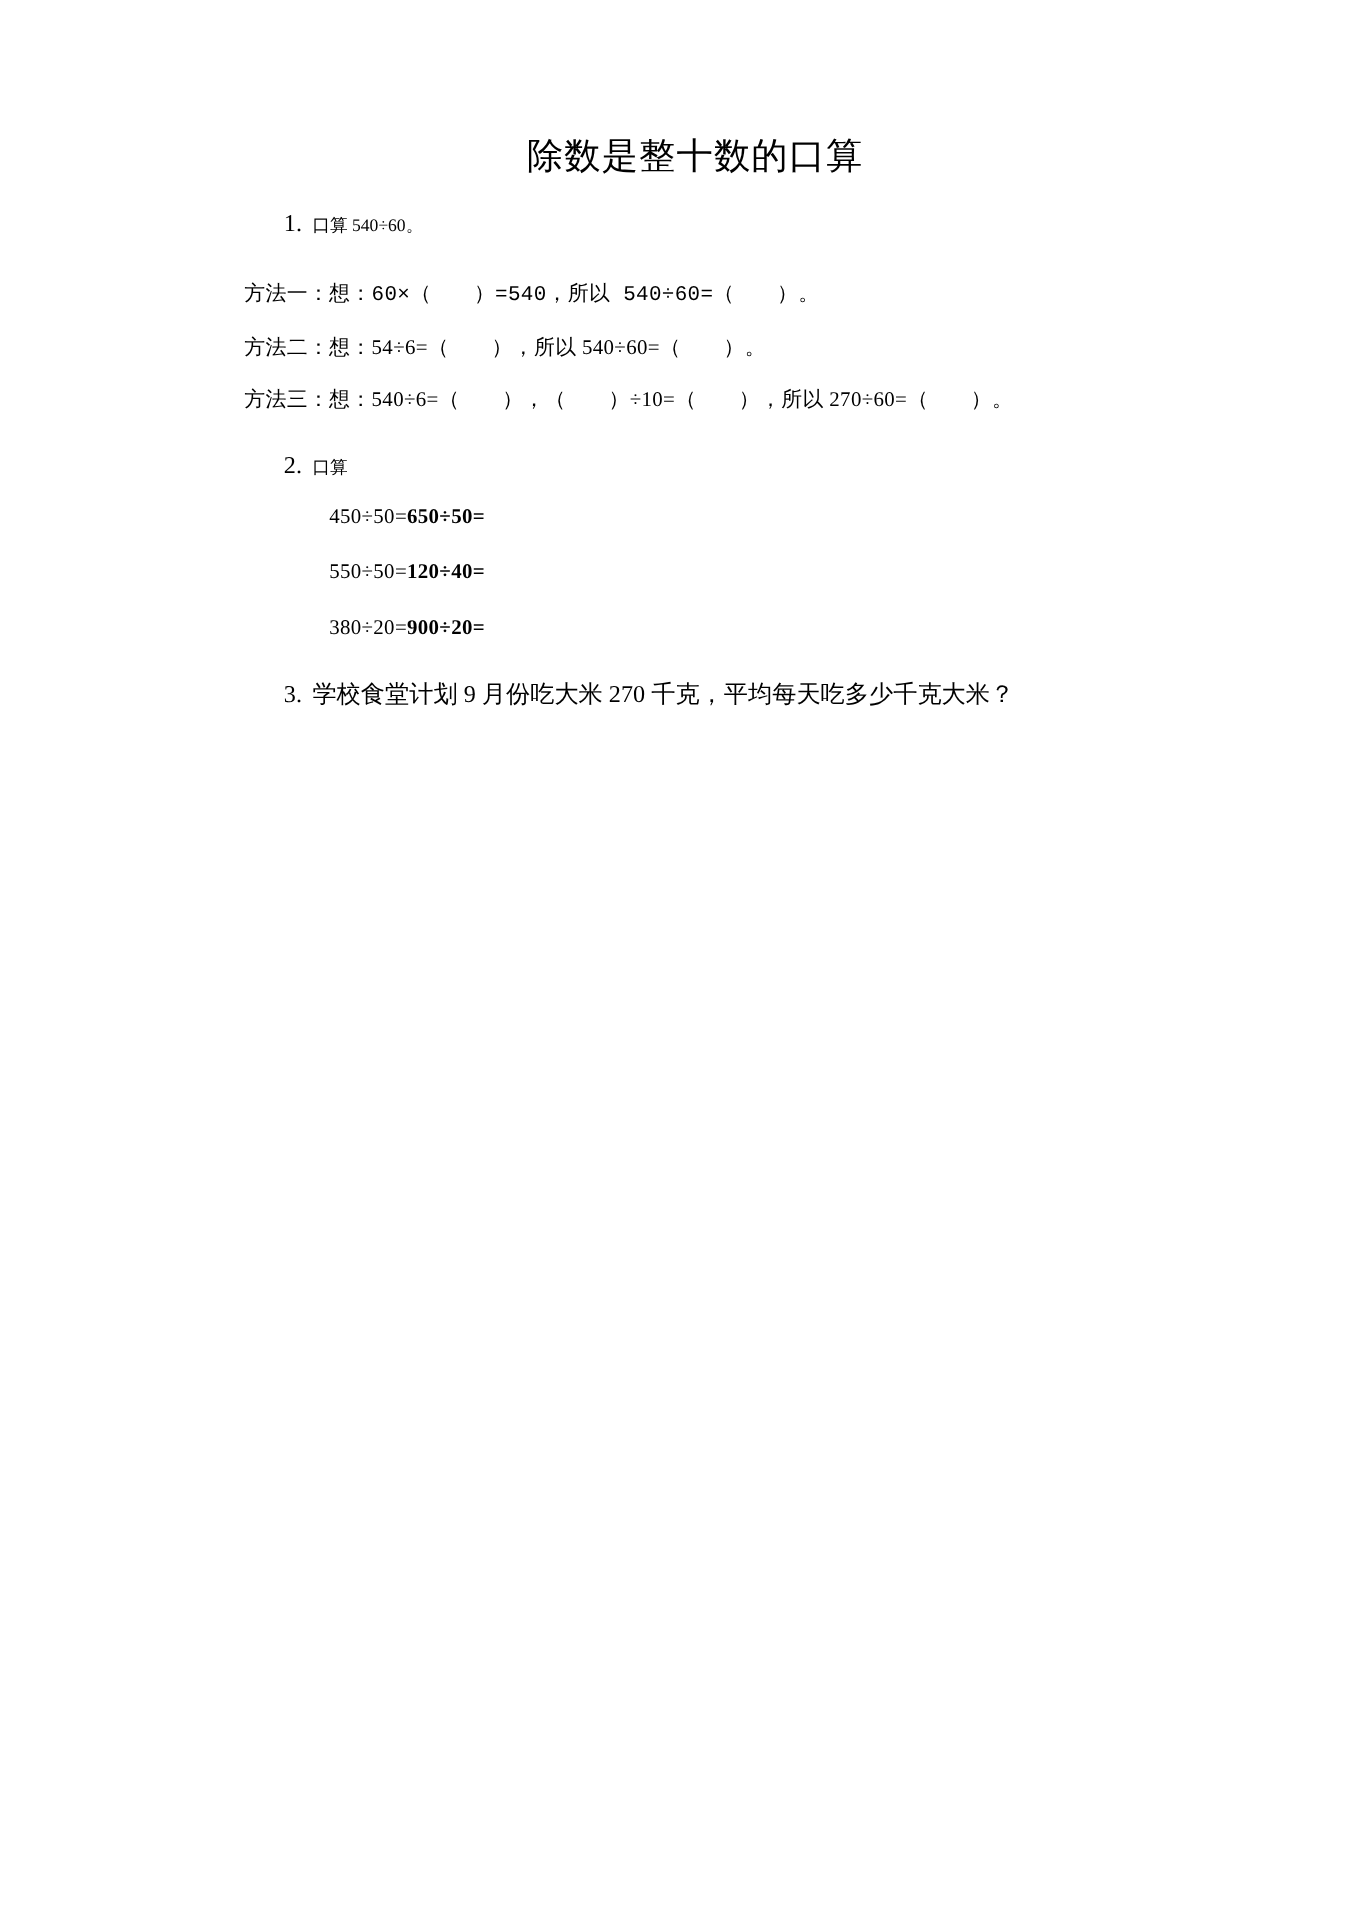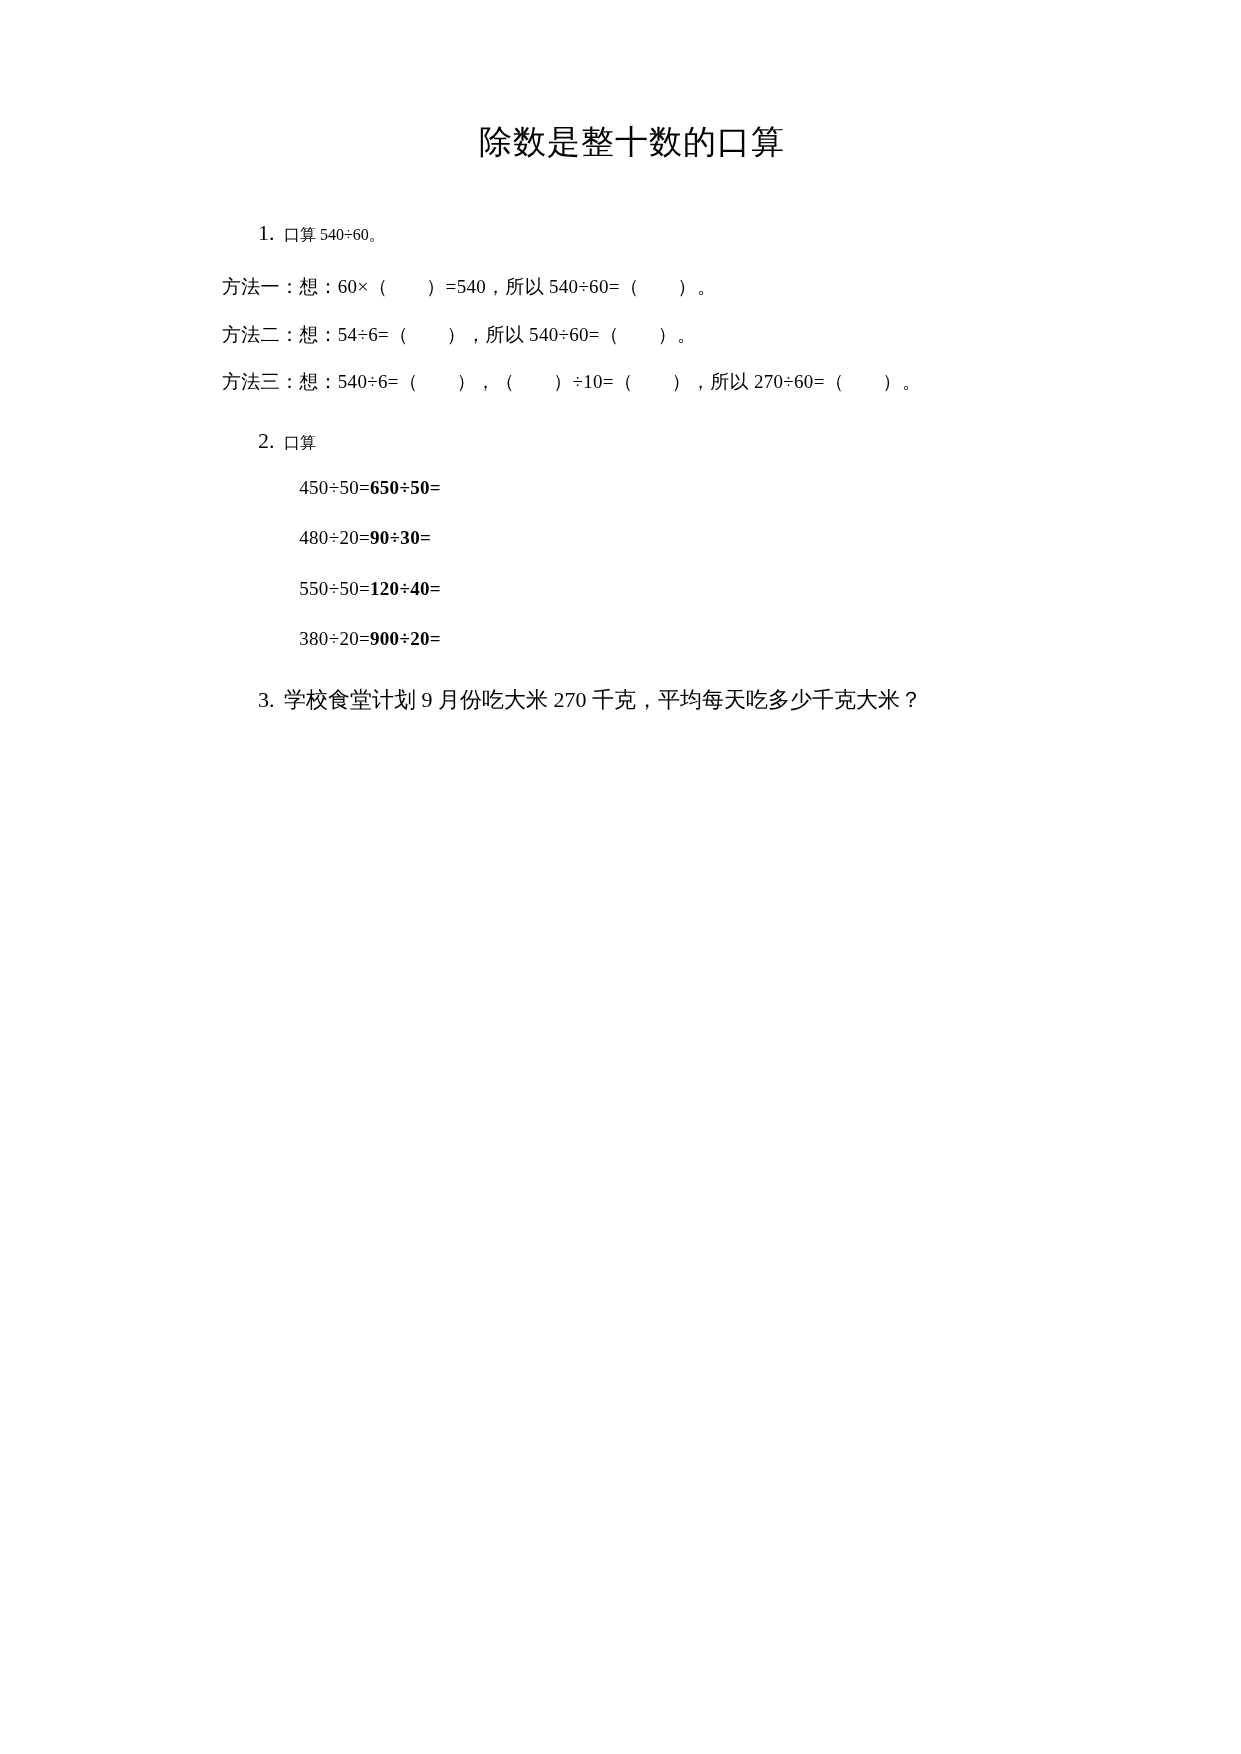--- a/index.html
+++ b/index.html
@@ -35,7 +35,7 @@
     font-weight: 400;
     text-align: center;
     letter-spacing: 1px;
-    margin: 0 0 50px 0;
+    margin: 0 0 20px 0;
     padding-left: 20px;
   }
   .q-item {

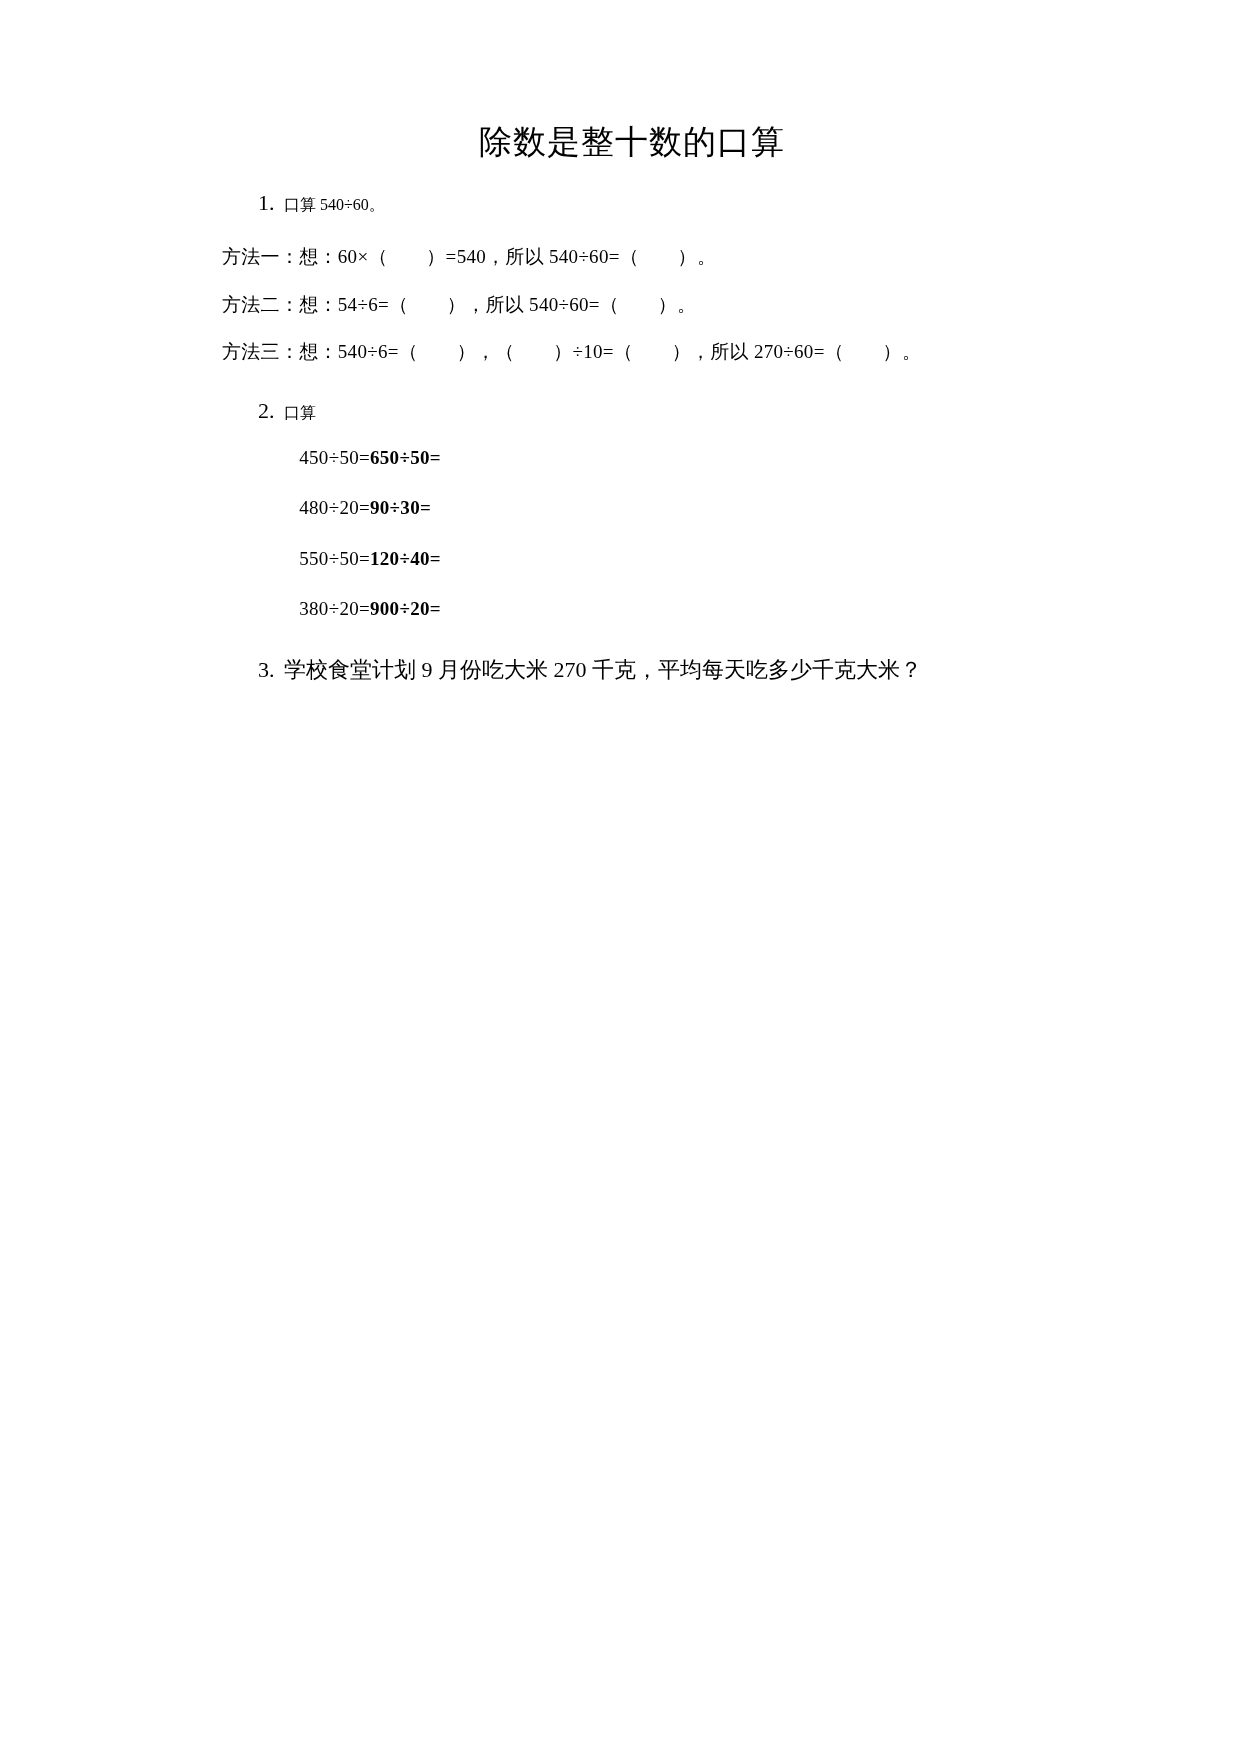--- a/index.html
+++ b/index.html
@@ -59,7 +59,7 @@
     margin: 18px 0 0 0;
     letter-spacing: 0.3px;
   }
-  .method-line.first { margin-top: 22px; }
+  .method-line.first { margin-top: 34px; font-family: Liberation Mono, monospace; }
   .section-gap { height: 26px; }
   .oral-rows {
     margin-top: 16px;

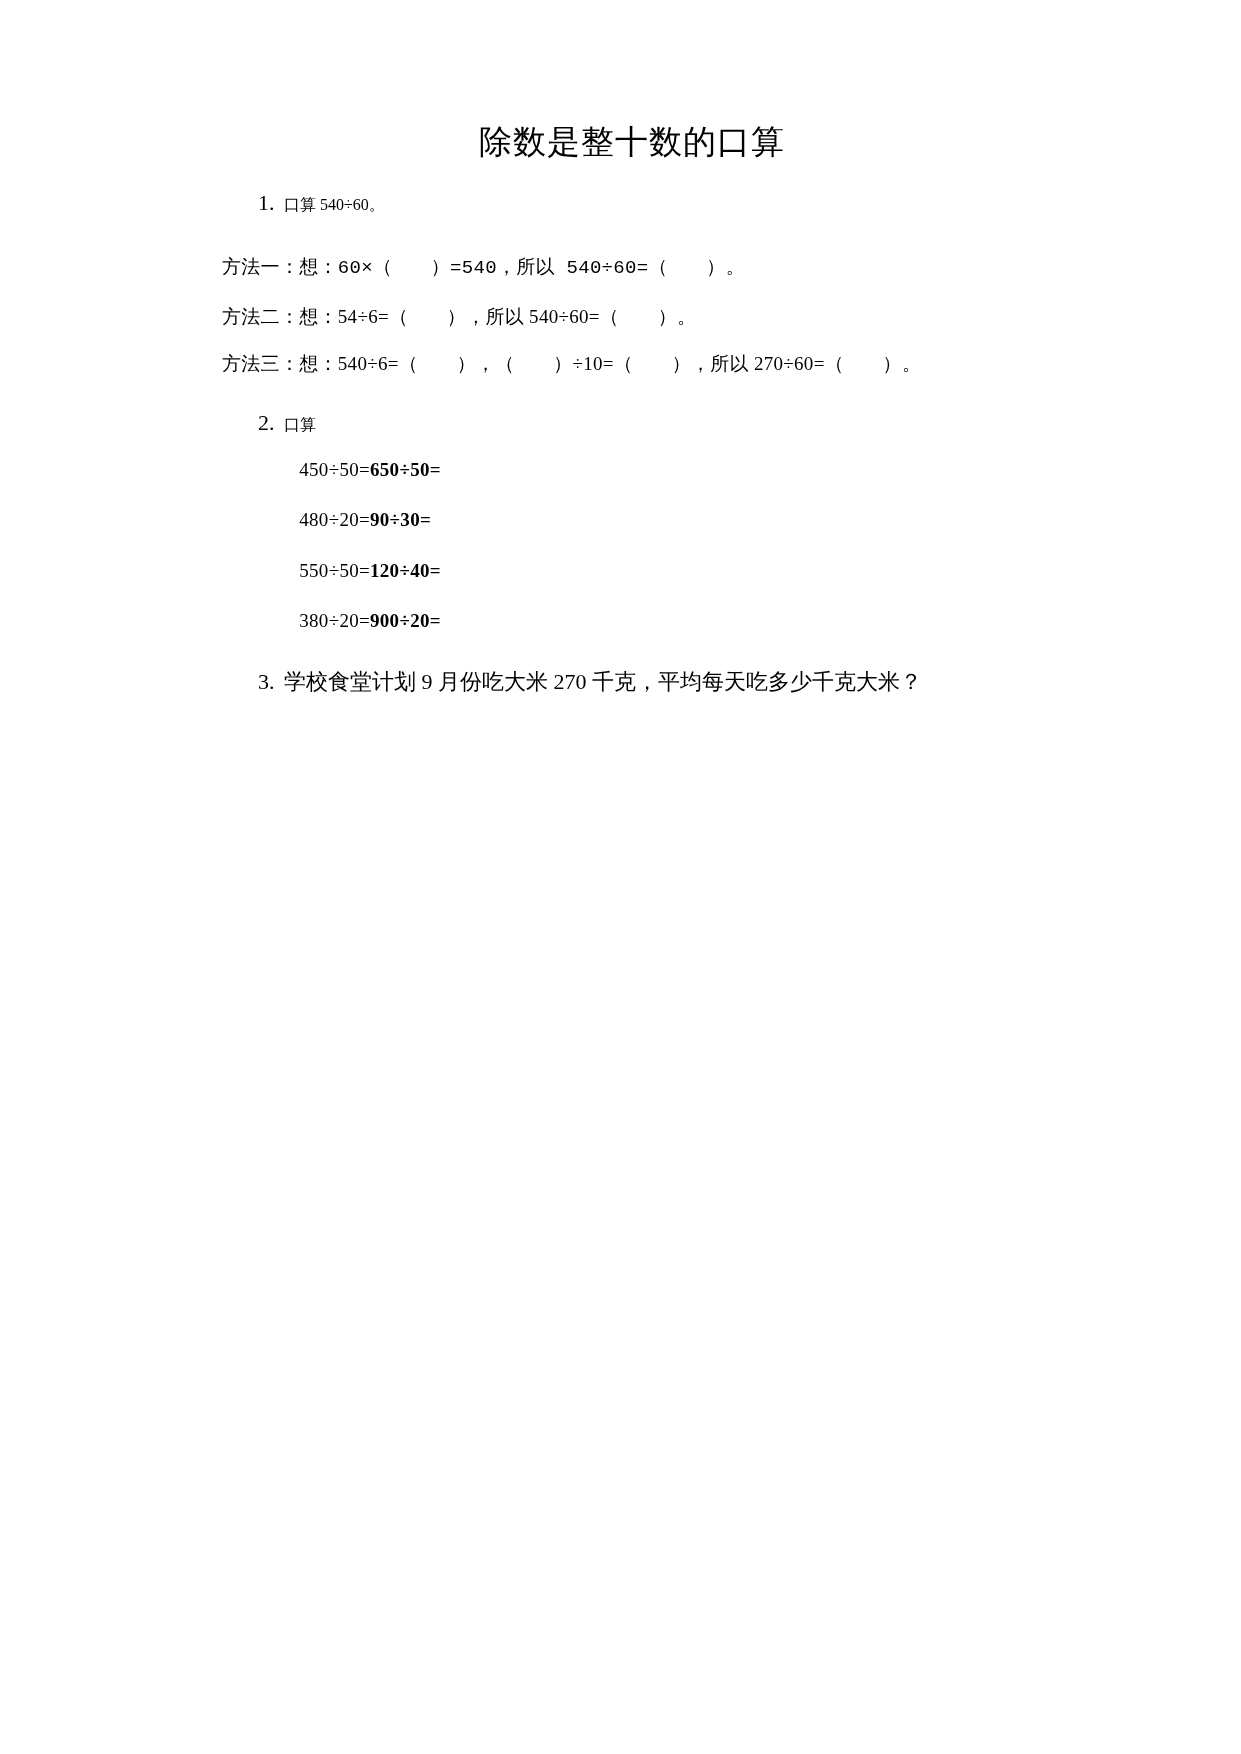--- a/index.html
+++ b/index.html
@@ -111,9 +111,6 @@
         <span class="oral-a">450÷50=</span><span class="oral-b">650÷50=</span>
       </div>
       <div class="oral-row">
-        <span class="oral-a">480÷20=</span><span class="oral-b">90÷30=</span>
-      </div>
-      <div class="oral-row">
         <span class="oral-a">550÷50=</span><span class="oral-b">120÷40=</span>
       </div>
       <div class="oral-row">

